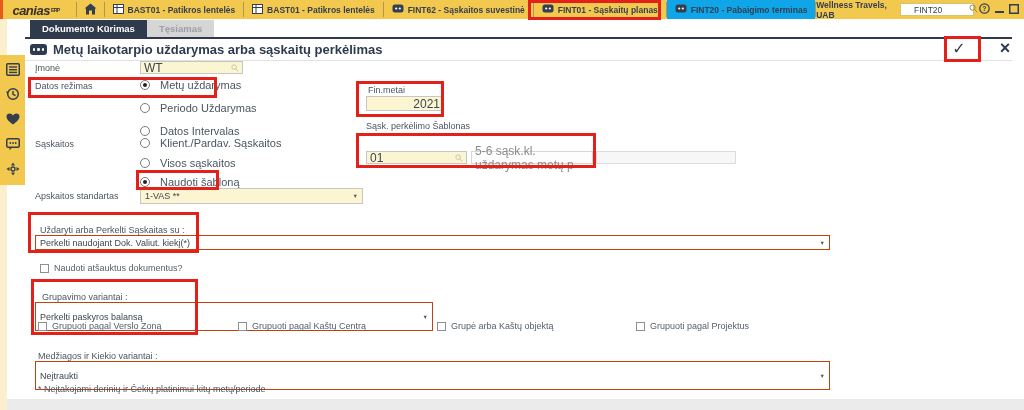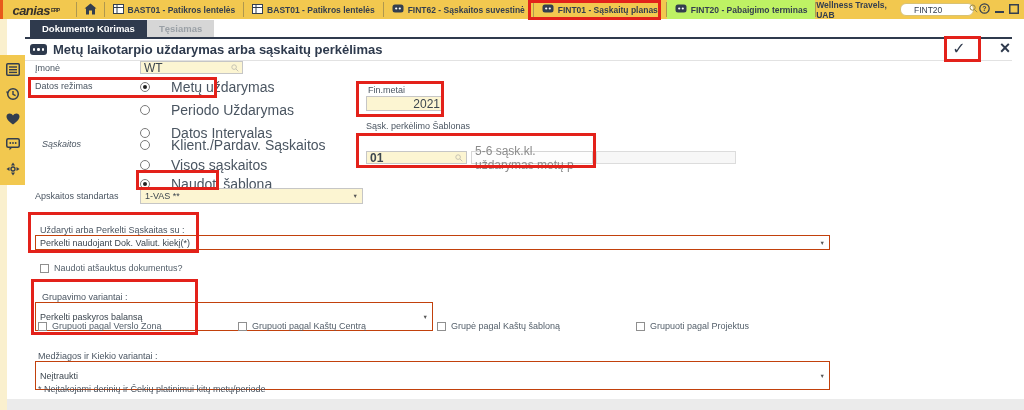--- a/index.html
+++ b/index.html
@@ -18,7 +18,7 @@
   .tb-home { width:32px; display:flex; align-items:center; justify-content:center; cursor:pointer; }
   .tbtab { display:flex; align-items:center; gap:4px; padding:0 8px; white-space:nowrap;
            font-weight:bold; font-size:8.5px; cursor:pointer; }
-  .tbtab.active { background:#bef264; }
+  .tbtab.active { background:#0ea5e9; }
   .tb-spacer { flex:1; }
   .tb-company { display:flex; align-items:center; font-weight:bold; font-size:8.5px; padding-right:6px; }
   .tb-search { align-self:center; width:74px; height:13px; background:#fff; border:1px solid #d8c275;

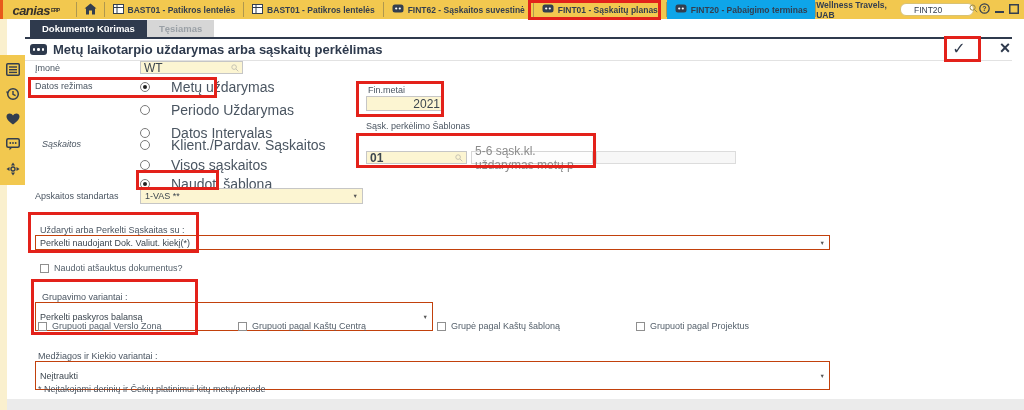--- a/index.html
+++ b/index.html
@@ -22,7 +22,7 @@
   .tb-spacer { flex:1; }
   .tb-company { display:flex; align-items:center; font-weight:bold; font-size:8.5px; padding-right:6px; }
   .tb-search { align-self:center; width:74px; height:13px; background:#fff; border:1px solid #d8c275;
-               border-radius:6px; display:flex; align-items:center; margin-right:5px;padding-left:10px; }
+               border-radius:0; display:flex; align-items:center; margin-right:5px;padding-left:10px; }
   .tb-search input { border:0; outline:0; background:transparent; width:58px; font-size:8.5px;
                      padding-left:3px; color:#333e4f; font-family:inherit; }
   .tb-ico { align-self:center; margin-right:5px; display:flex; align-items:center; cursor:pointer; }

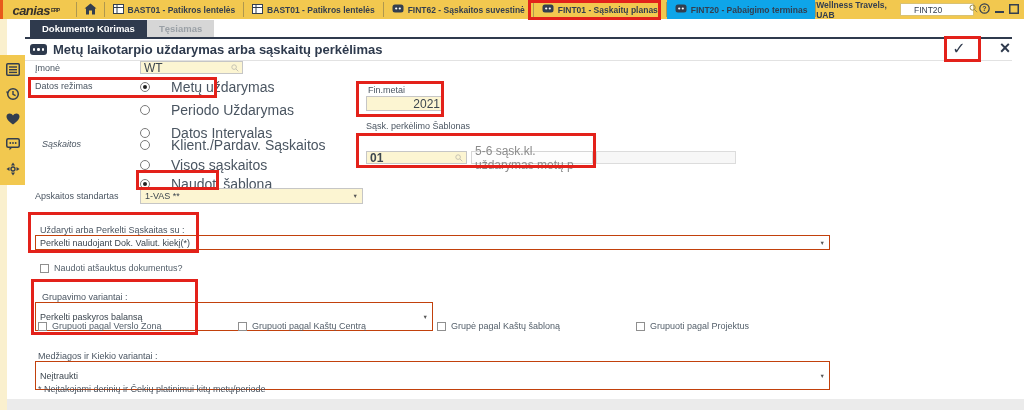--- a/index.html
+++ b/index.html
@@ -64,7 +64,7 @@
   .select.yellow { background:#fcf5d2; border-color:#c6c6c6; }
   .select .arrow { margin-left:auto; font-size:5.5px; color:#555; }
 
-  .radio-row { position:absolute; display:flex; align-items:center; gap:21px; font-size:14px; color:#4a5561; cursor:pointer; }
+  .radio-row { position:absolute; display:flex; align-items:center; gap:10px; font-size:11px; color:#4a5561; cursor:pointer; }
   .radio { width:10px; height:10px; border:1px solid #7a7a7a; border-radius:50%; background:#fff; position:relative; flex:0 0 auto; }
   .radio.on::after { content:""; position:absolute; left:2px; top:2px; width:4px; height:4px;
                      border-radius:50%; background:#222; }

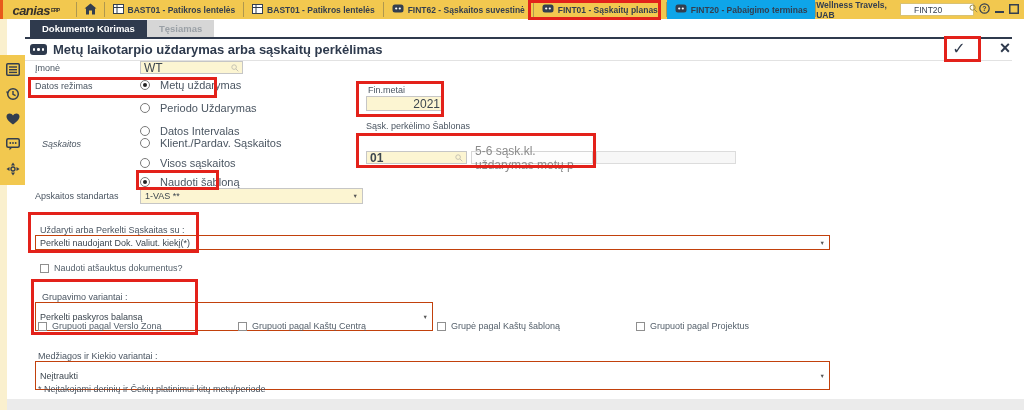--- a/index.html
+++ b/index.html
@@ -283,7 +283,7 @@
     <span>2021</span>
   </div>
 
-  <div class="lbl" style="left:42px; top:139px;font-style:italic;">Sąskaitos</div>
+  <div class="lbl" style="left:35px; top:139px;">Sąskaitos</div>
   <div class="radio-row" style="left:140px; top:137px;">
     <span class="radio"></span>
     <span>Klient./Pardav. Sąskaitos</span>

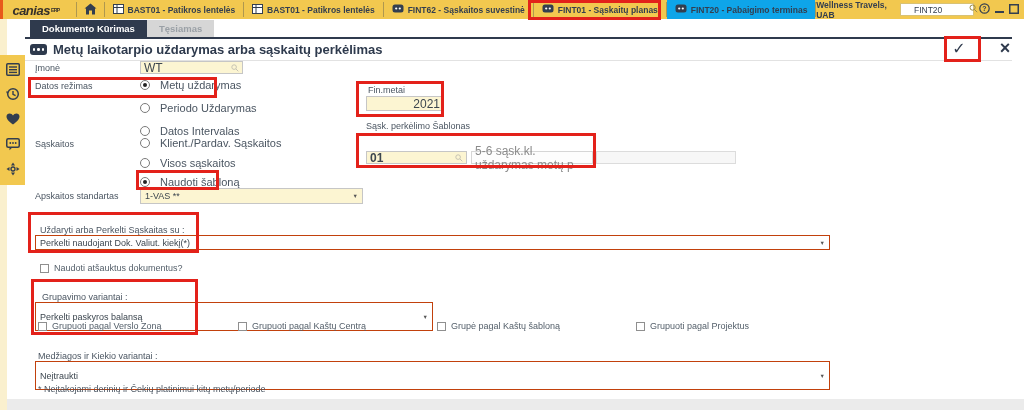--- a/index.html
+++ b/index.html
@@ -298,7 +298,7 @@
   </div>
 
   <div class="lbl" style="left:366px; top:121px;text-align:center;">Sąsk. perkėlimo Šablonas</div>
-  <div class="field" style="left:366px; top:151px; width:101px; height:13px;font-weight:bold;">
+  <div class="field" style="left:366px; top:151px; width:101px; height:13px;">
     <span>01</span>
     <span class="mag">
       <svg width="8" height="8" viewBox="0 0 8 8">

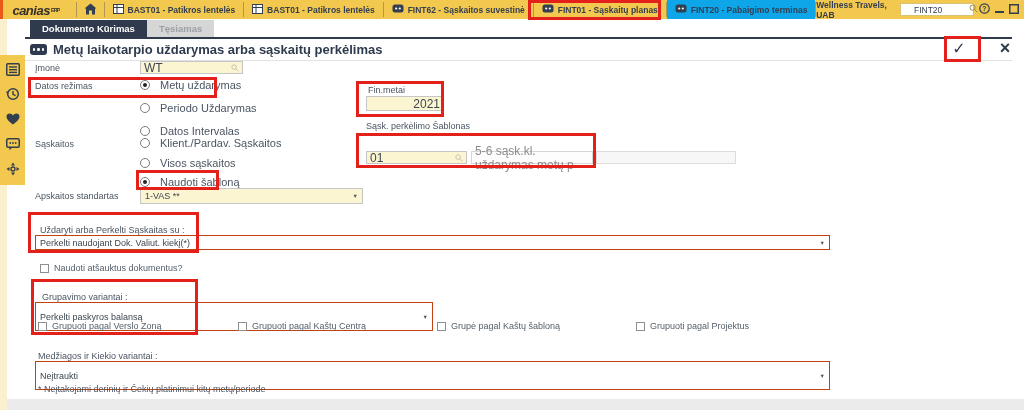--- a/index.html
+++ b/index.html
@@ -345,7 +345,7 @@
   </div>
   <div class="check-row" style="left:437px; top:321px;">
     <span class="checkbox"></span>
-    <span>Grupė pagal Kaštų šabloną</span>
+    <span>Grupė arba Kaštų objektą</span>
   </div>
   <div class="check-row" style="left:636px; top:321px;">
     <span class="checkbox"></span>

